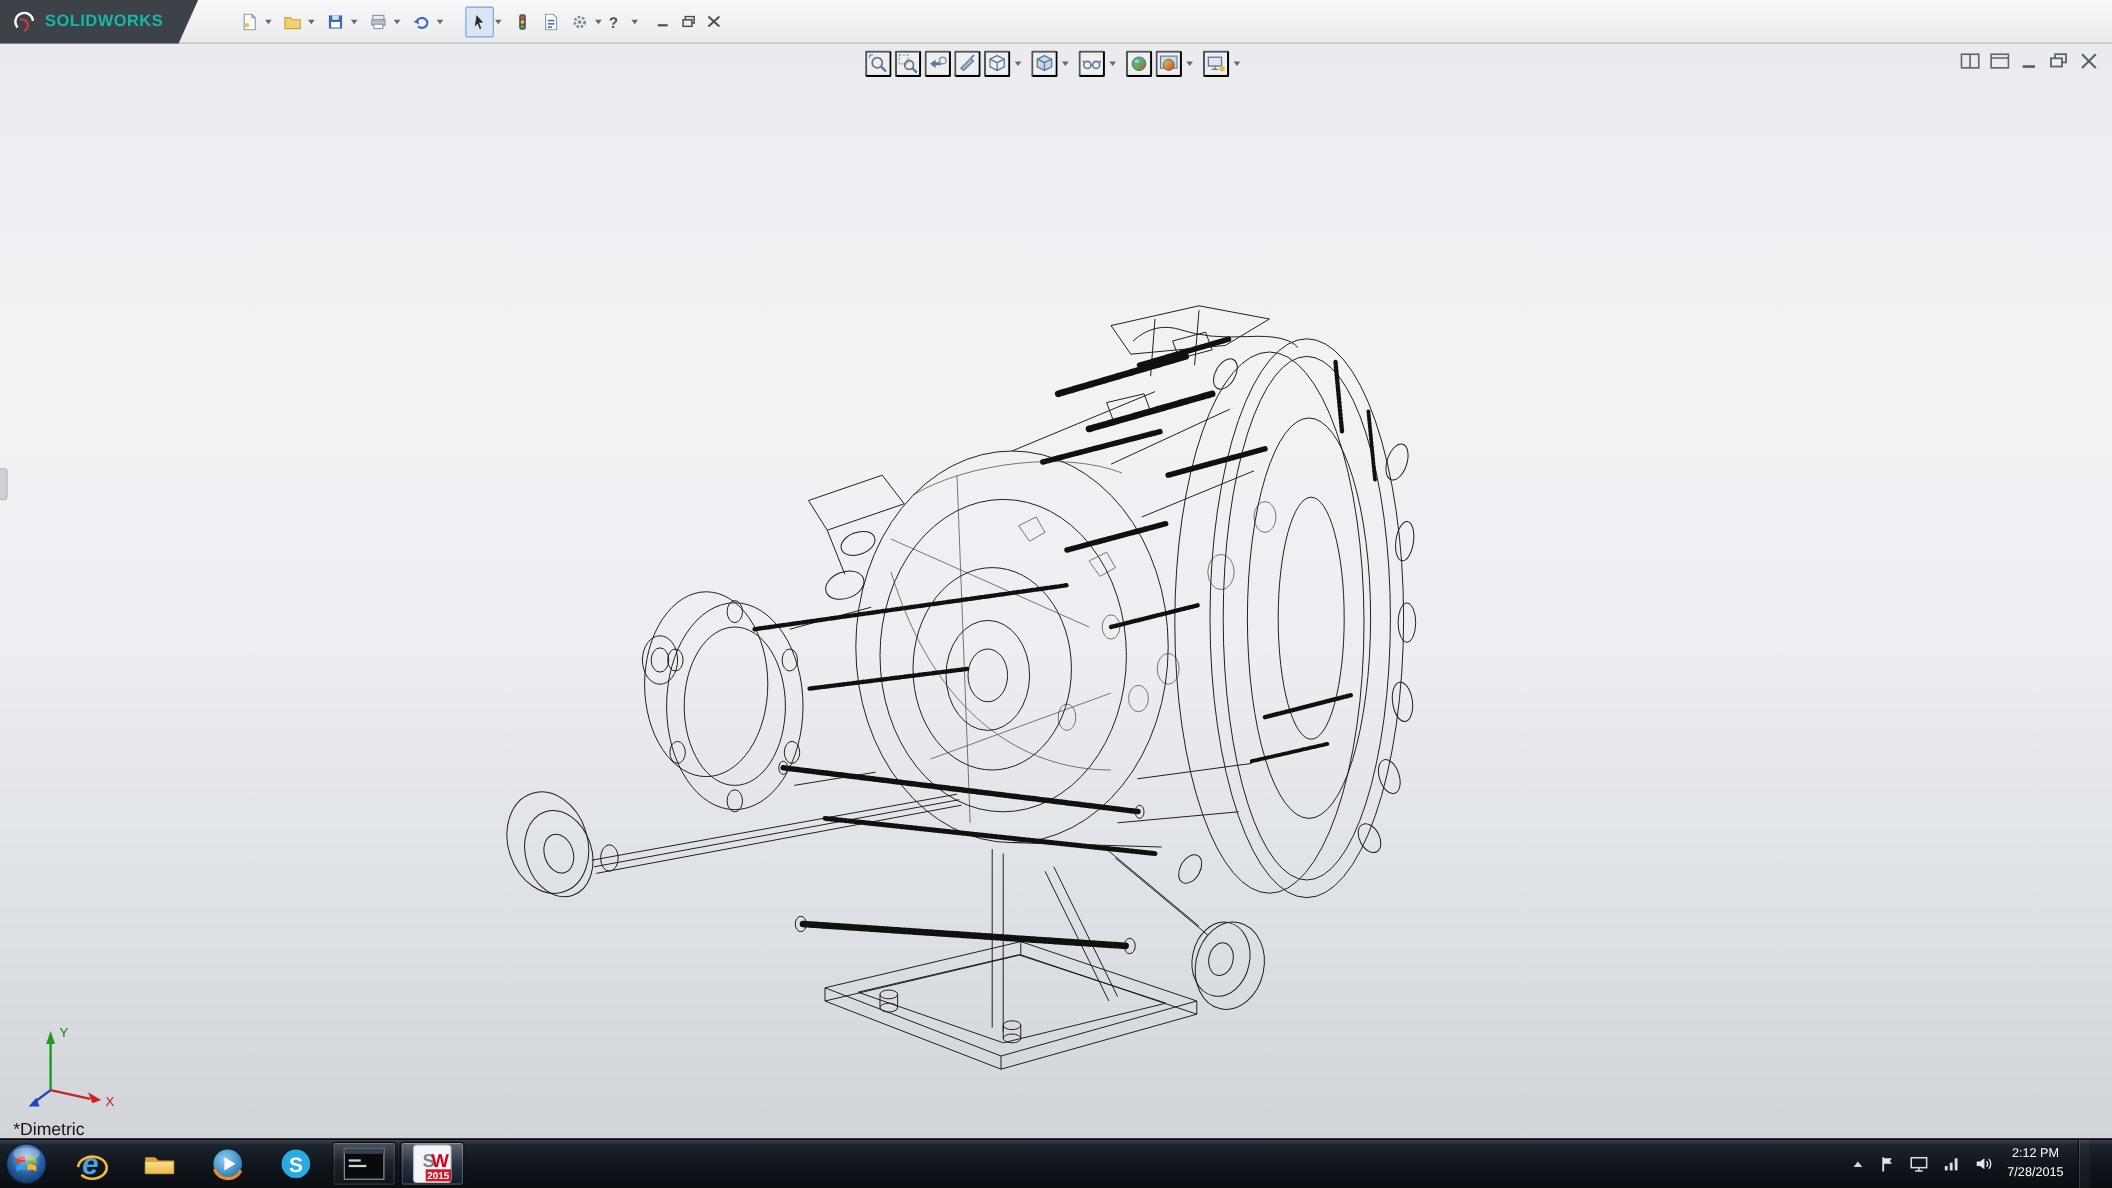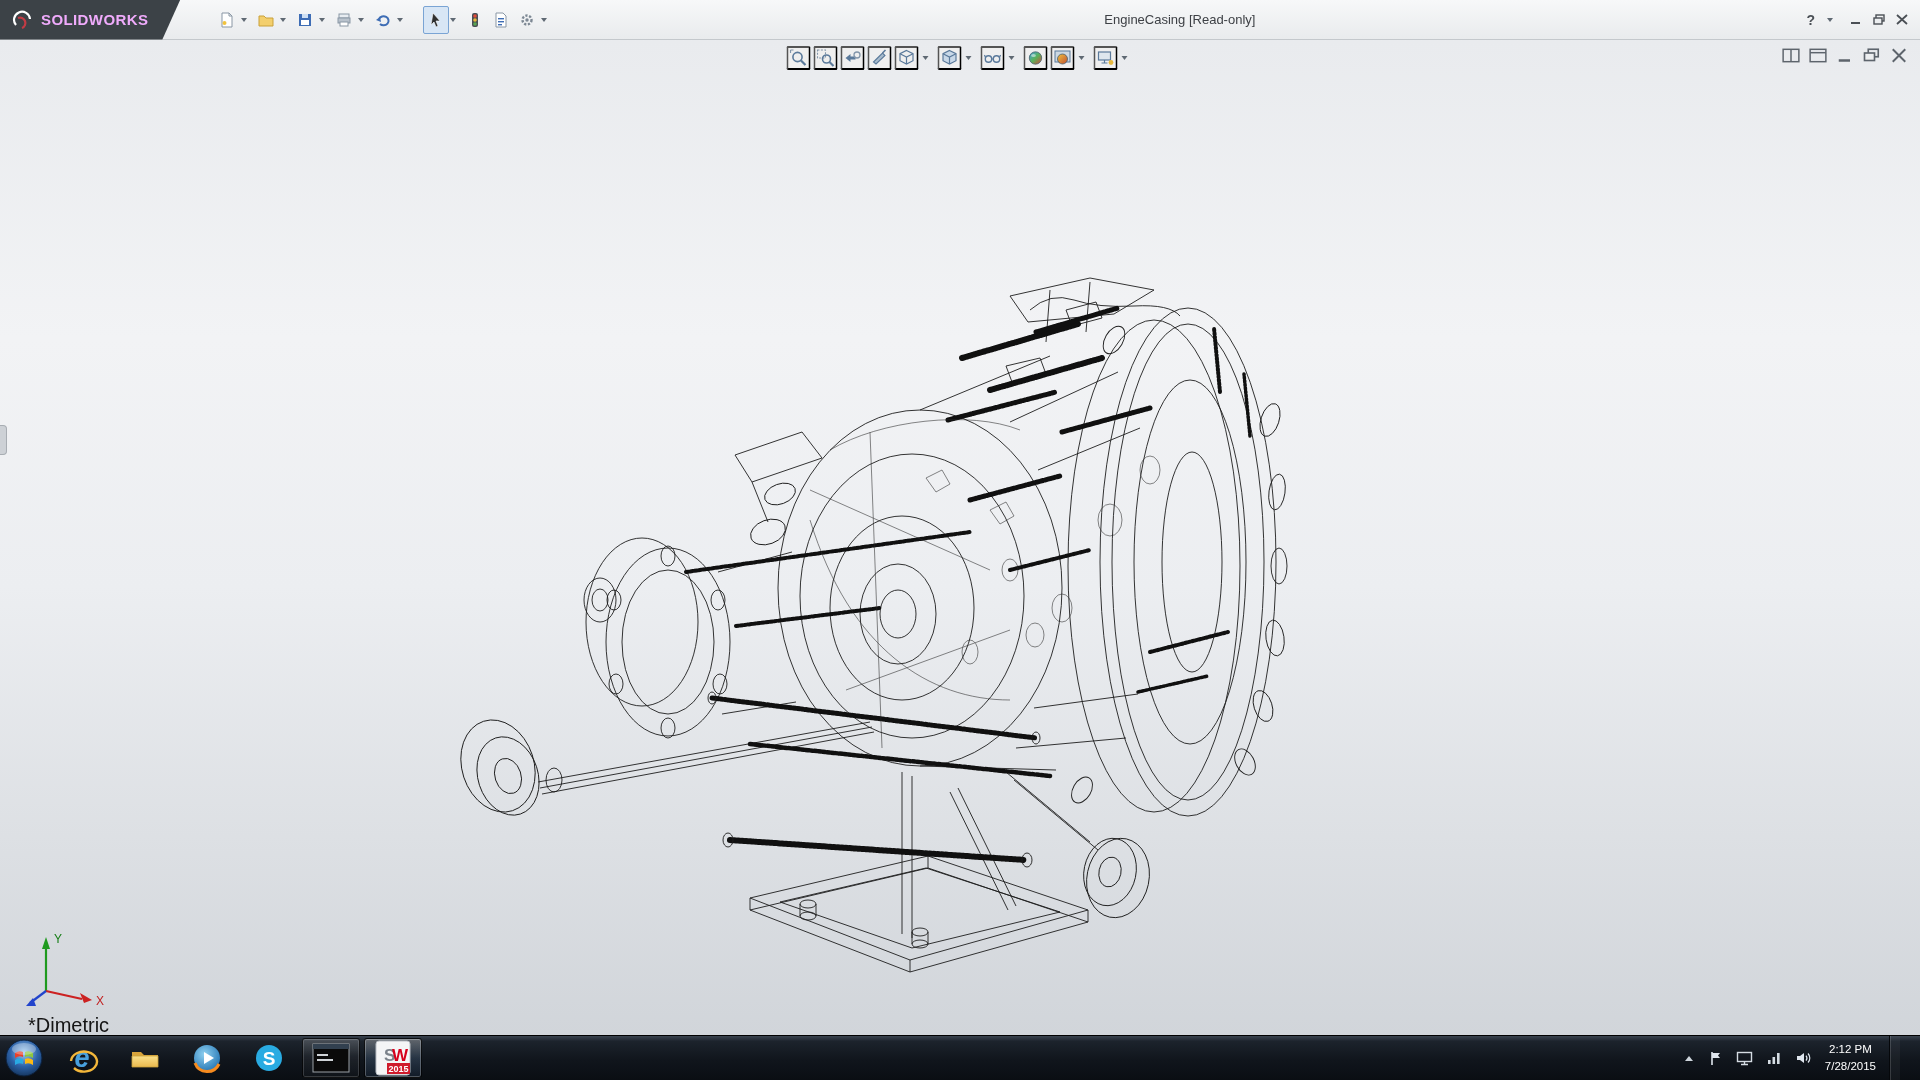--- a/index.html
+++ b/index.html
@@ -11,7 +11,7 @@
   .menubar { position:absolute; top:0; left:0; right:0; height:40px; display:flex; align-items:center;
              background:linear-gradient(#f7f8f9,#e9ebed); border-bottom:1px solid #c4c8cc; }
   .logo { height:40px; display:flex; align-items:center; gap:7px; padding:0 32px 0 12px; background:#3c4247;
-          clip-path:polygon(0 0,100% 0,calc(100% - 18px) 100%,0 100%); color:#f0abfc; font-size:15px;
+          clip-path:polygon(0 0,100% 0,calc(100% - 18px) 100%,0 100%); color:#14b8a6; font-size:15px;
           font-weight:bold; letter-spacing:.4px; }
   .toolbar { display:flex; align-items:center; margin-left:34px; }
   .tbtn { width:26px; height:28px; border:1px solid transparent; background:transparent; display:flex;

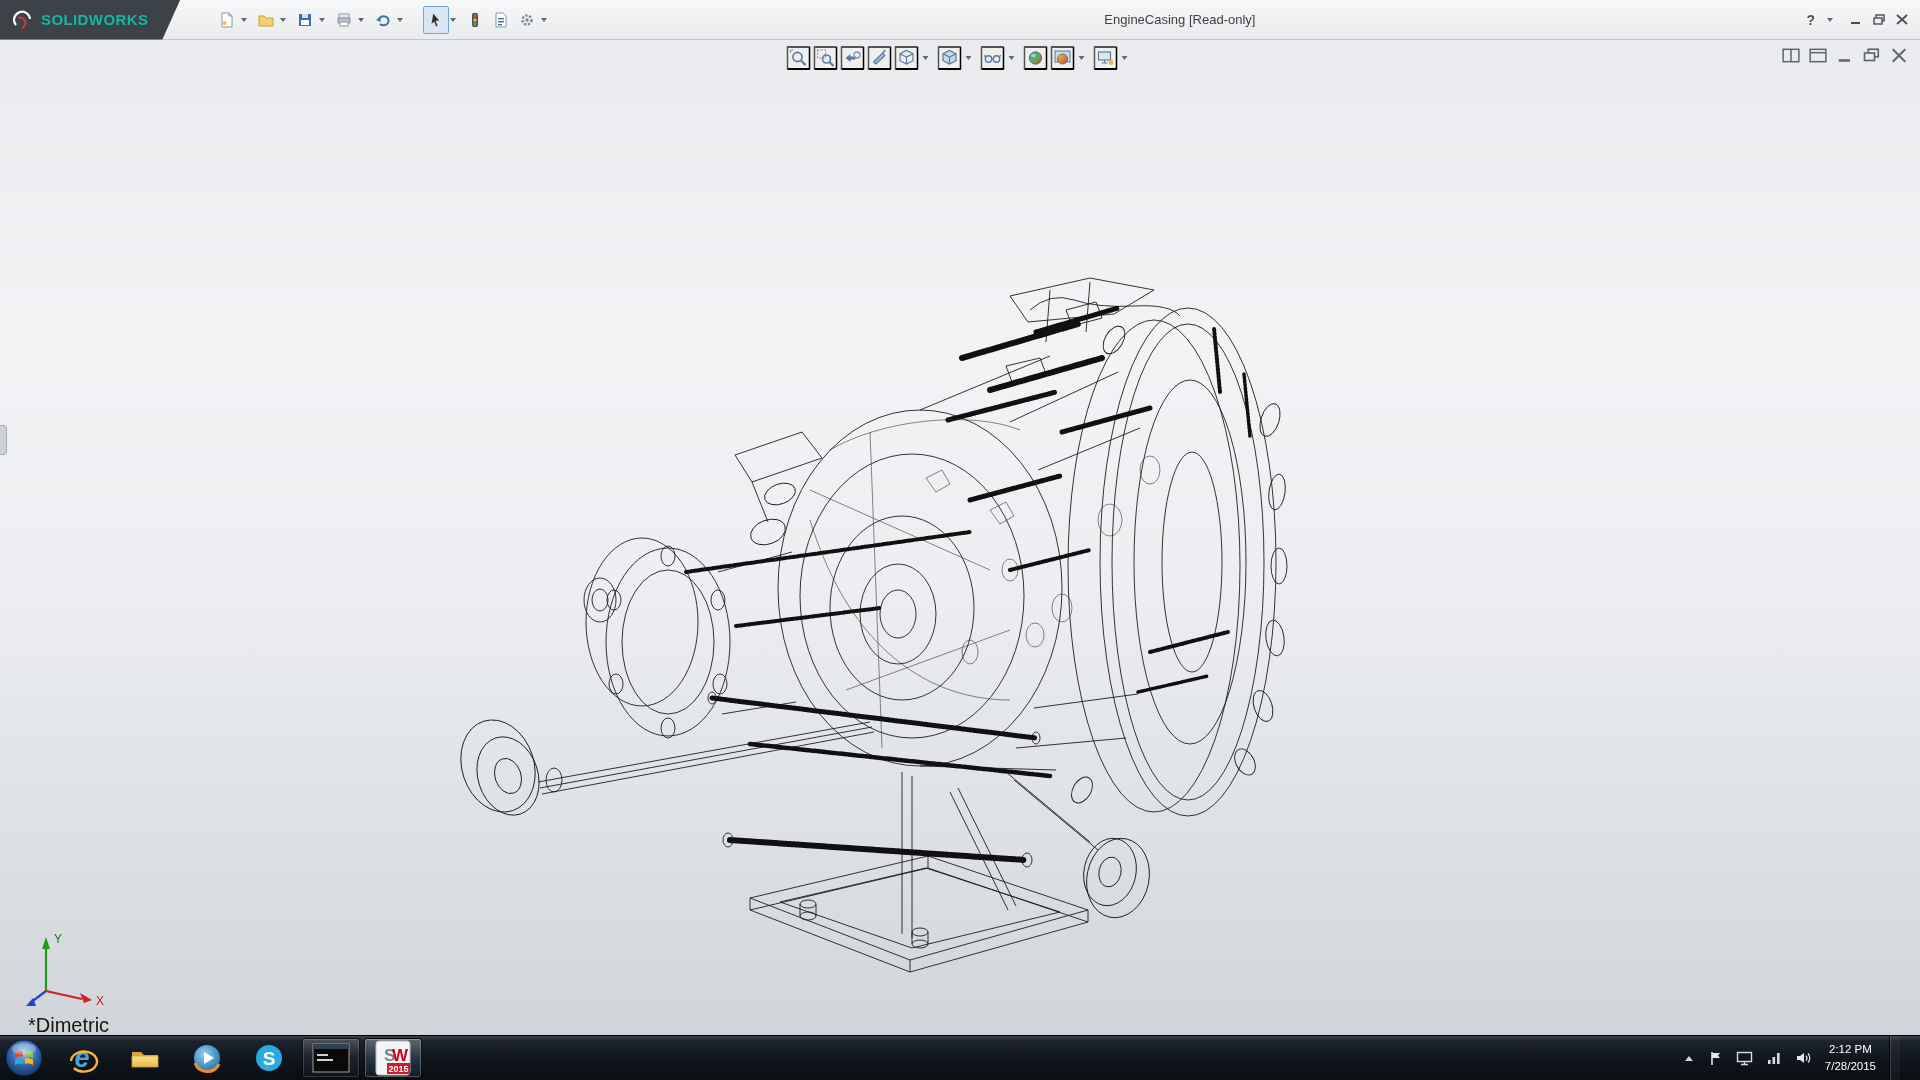--- a/index.html
+++ b/index.html
@@ -147,7 +147,6 @@
       <span class="caret"></span>
     </div>
 
-    <div class="win-title">EngineCasing [Read-only]</div>
 
     <div class="win-controls">
       <span class="help">?</span>

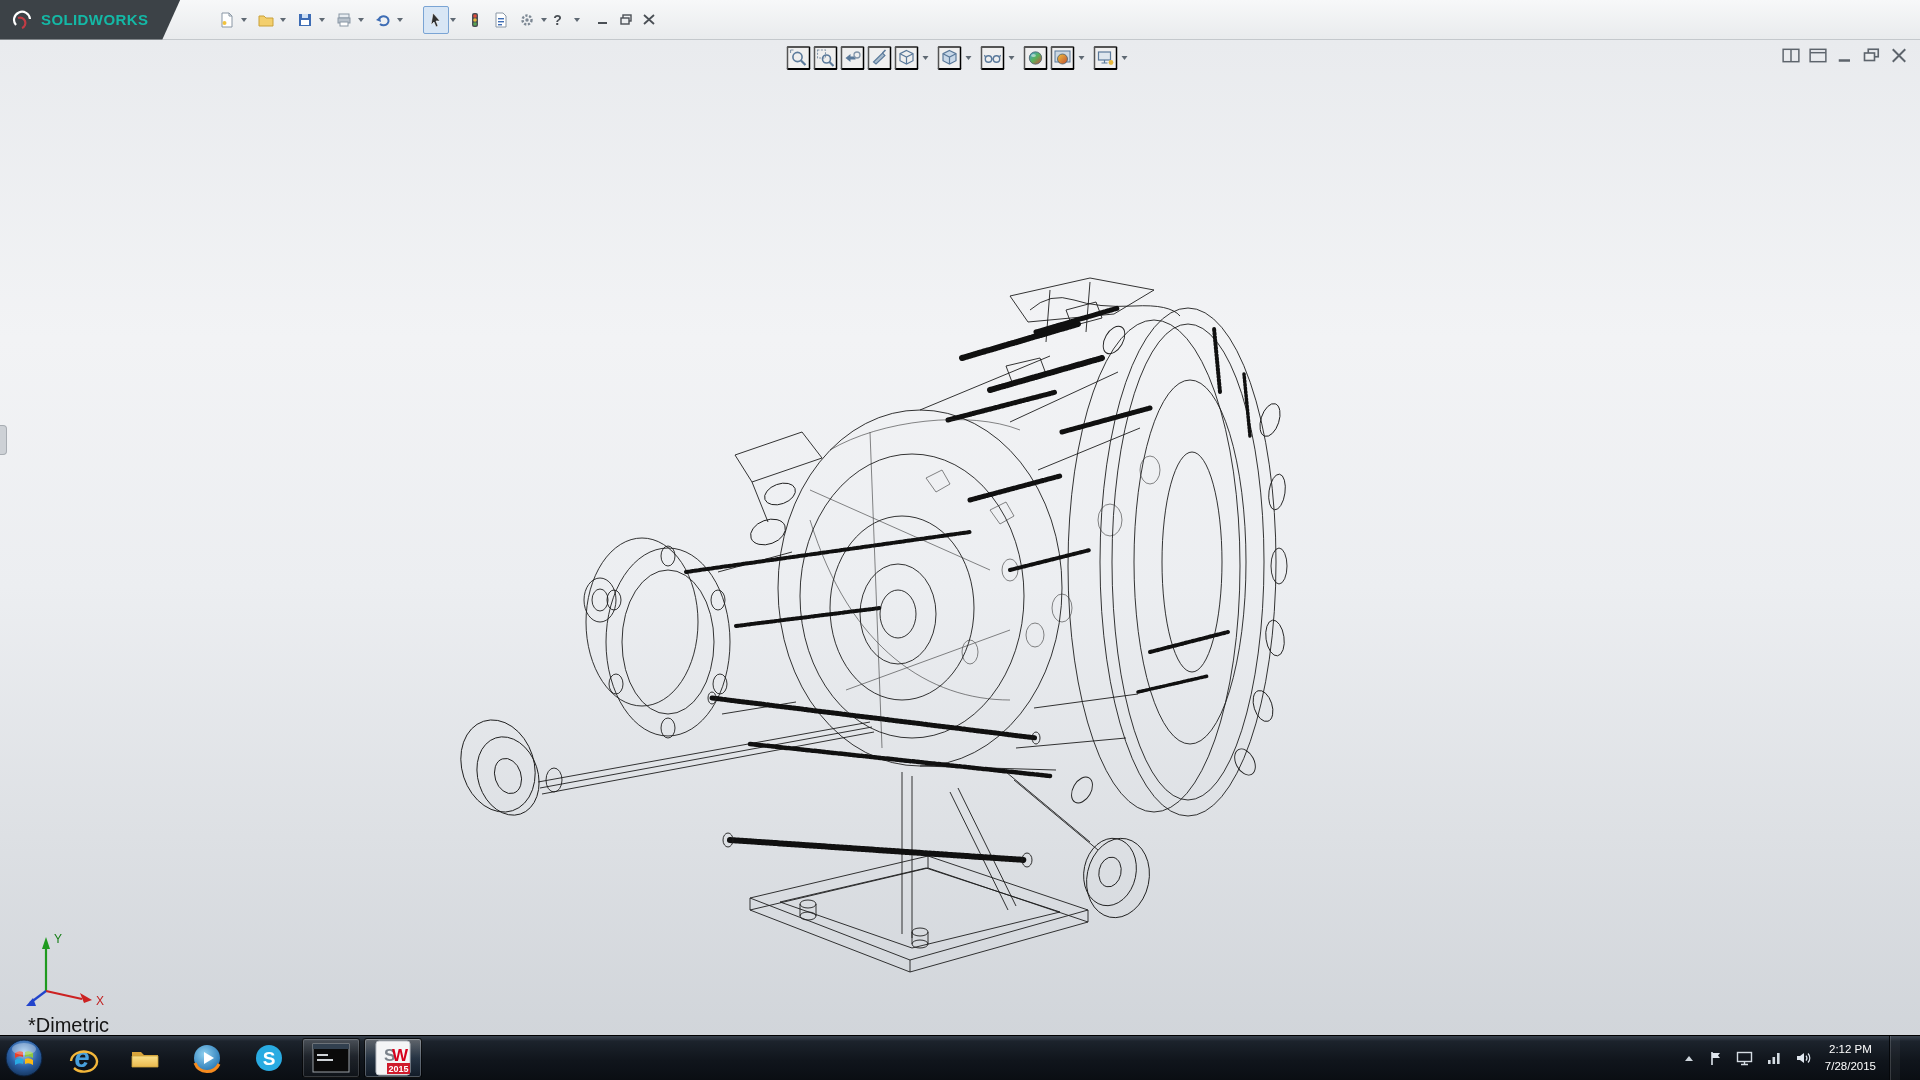--- a/index.html
+++ b/index.html
@@ -33,7 +33,7 @@
   .cbtn { width:18px; height:15px; display:flex; align-items:center; justify-content:center; }
   .model { position:absolute; left:450px; top:230px; width:850px; height:710px; }
   .triad { position:absolute; left:18px; bottom:26px; }
-  .view-label { position:absolute; left:28px; bottom:-2px; font-size:20px; color:#141414; }
+  .view-label { position:absolute; left:12px; bottom:-2px; font-size:16px; color:#141414; }
   .splitter { position:absolute; left:0; top:385px; width:7px; height:30px; background:#cdd1d6;
               border:1px solid #a8adb3; border-left:none; border-radius:0 4px 4px 0; }
 

